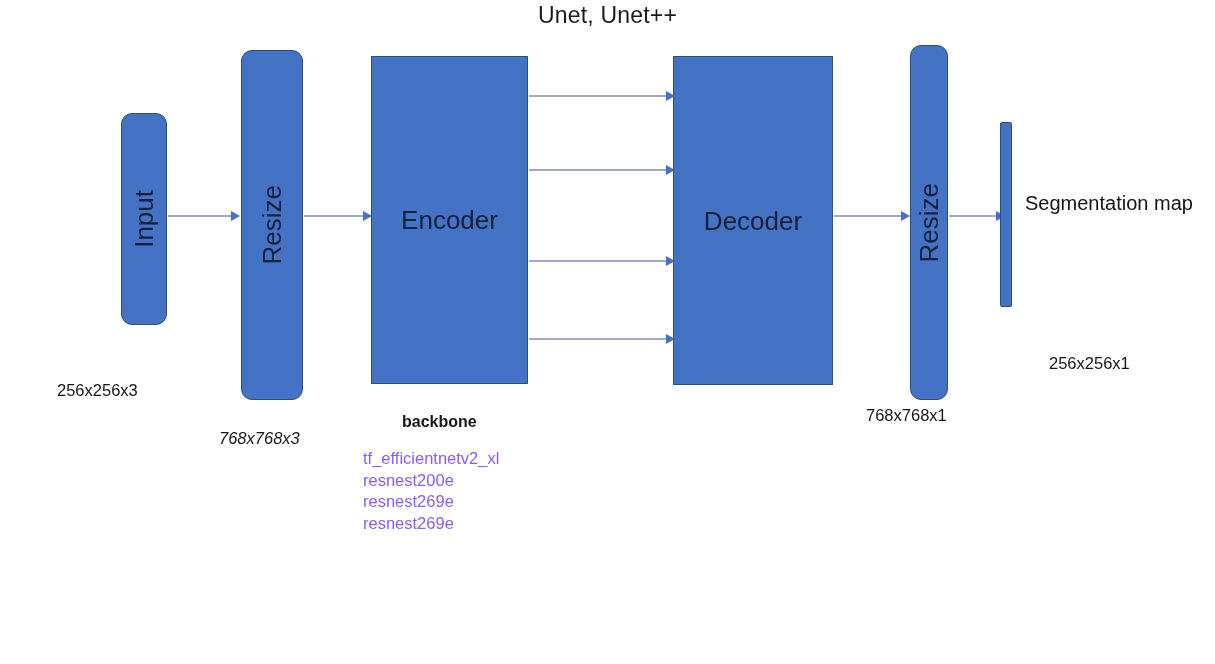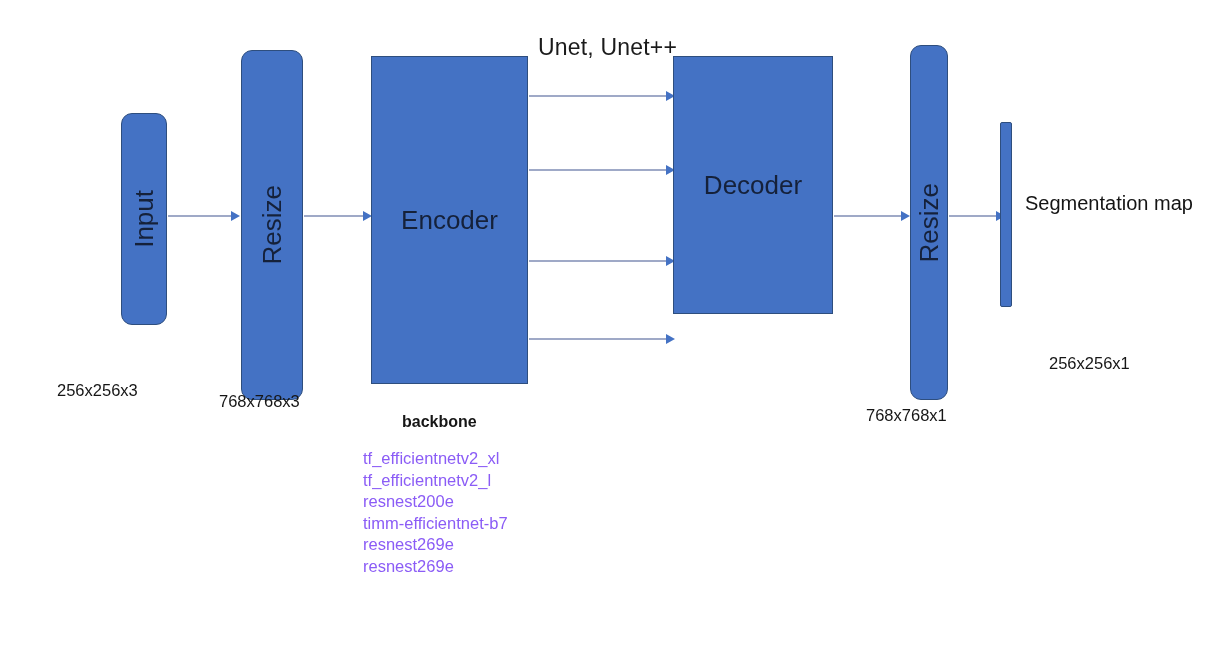--- a/index.html
+++ b/index.html
@@ -30,7 +30,6 @@
     color: #1b1b1b;
     letter-spacing: 0.2px;
     white-space: nowrap;
-    margin-top: 32px;
   }
 
   

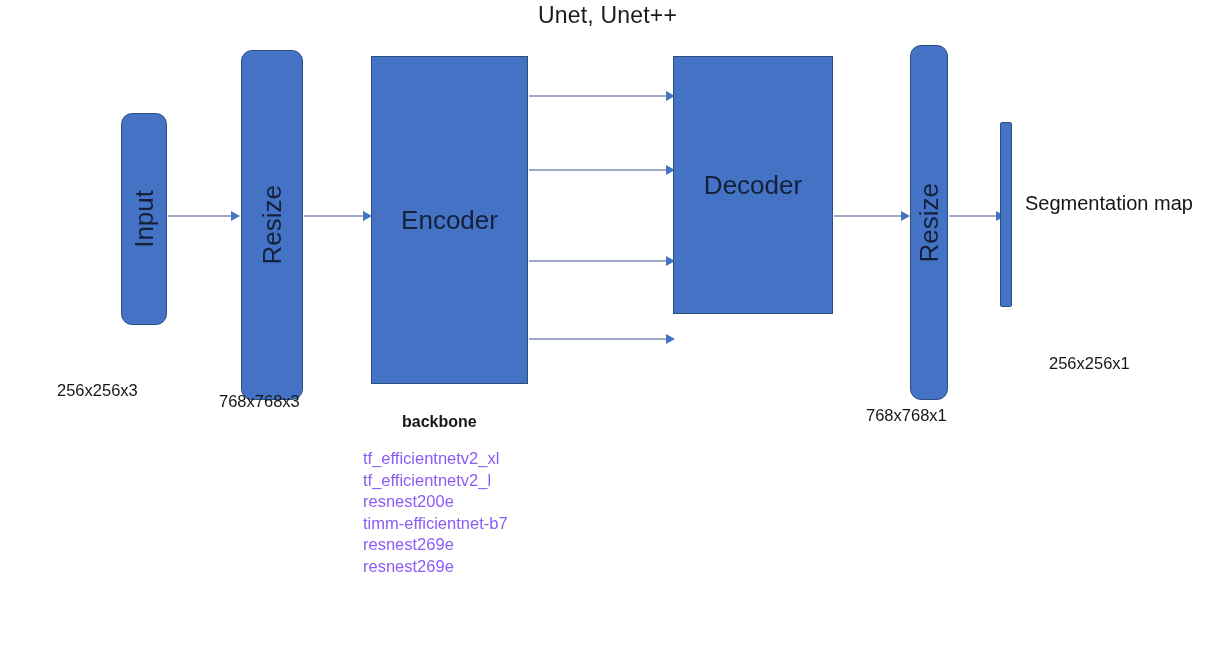--- a/index.html
+++ b/index.html
@@ -161,7 +161,7 @@
     <div class="head" style="left:137px;"></div>
   </div>
 
-  <div class="block sharp" style="left:673px; top:56px; width:160px; height:258px;">
+  <div class="block sharp" style="left:673px; top:56px; width:160px; height:329px;">
     <span class="hlabel">Decoder</span>
   </div>
 

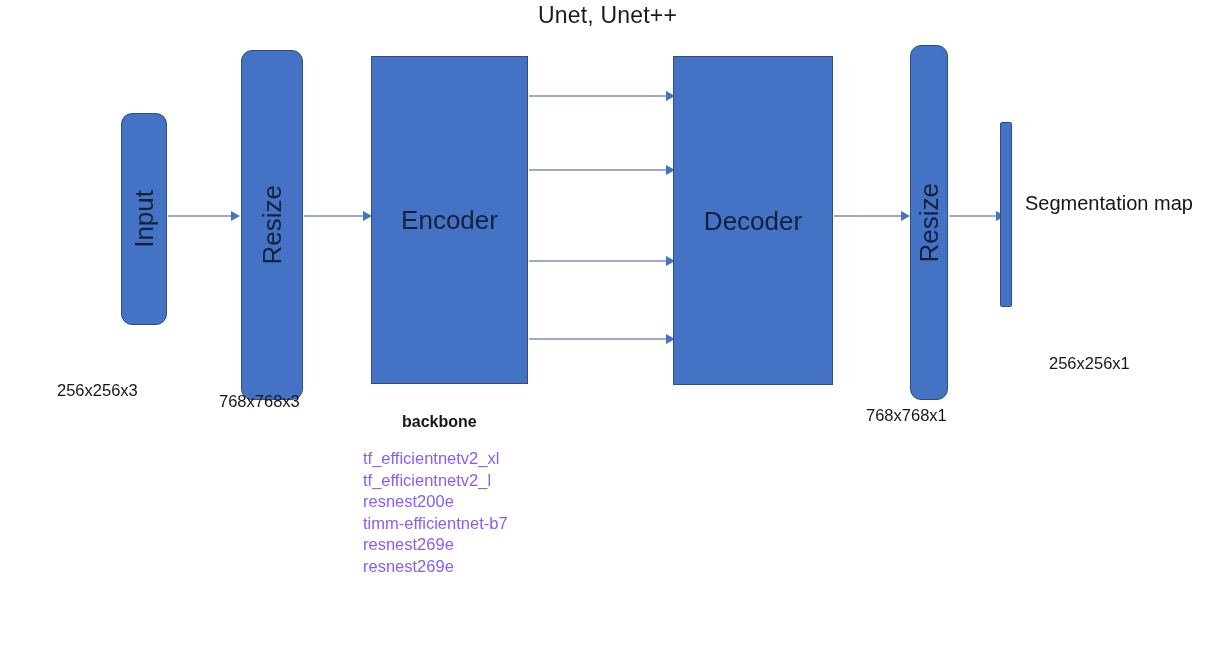--- a/index.html
+++ b/index.html
@@ -133,7 +133,7 @@
   <div class="block rounded" style="left:241px; top:50px; width:62px; height:350px;">
     <span class="vlabel">Resize</span>
   </div>
-  <div class="caption" style="left:219px; top:392px;">768x768x3</div>
+  <div class="caption" style="left:219px; top:429px;font-style:italic;">768x768x3</div>
 
   <div class="arrow" style="left:304px; top:211px; width:68px;">
     <div class="shaft" style="width:59px;"></div>

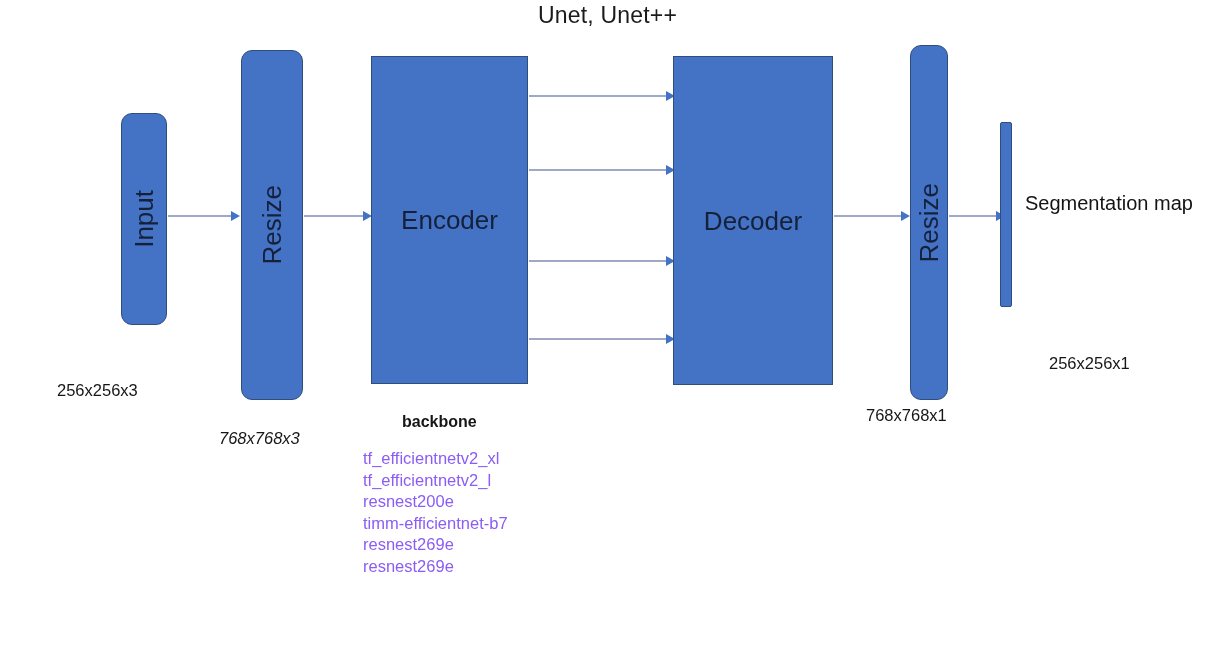--- a/index.html
+++ b/index.html
@@ -188,7 +188,6 @@
 
   <div class="backbone-list" style="left:363px; top:448px;">
     <div>tf_efficientnetv2_xl</div>
-    <div>tf_efficientnetv2_l</div>
     <div>resnest200e</div>
     <div>timm-efficientnet-b7</div>
     <div>resnest269e</div>

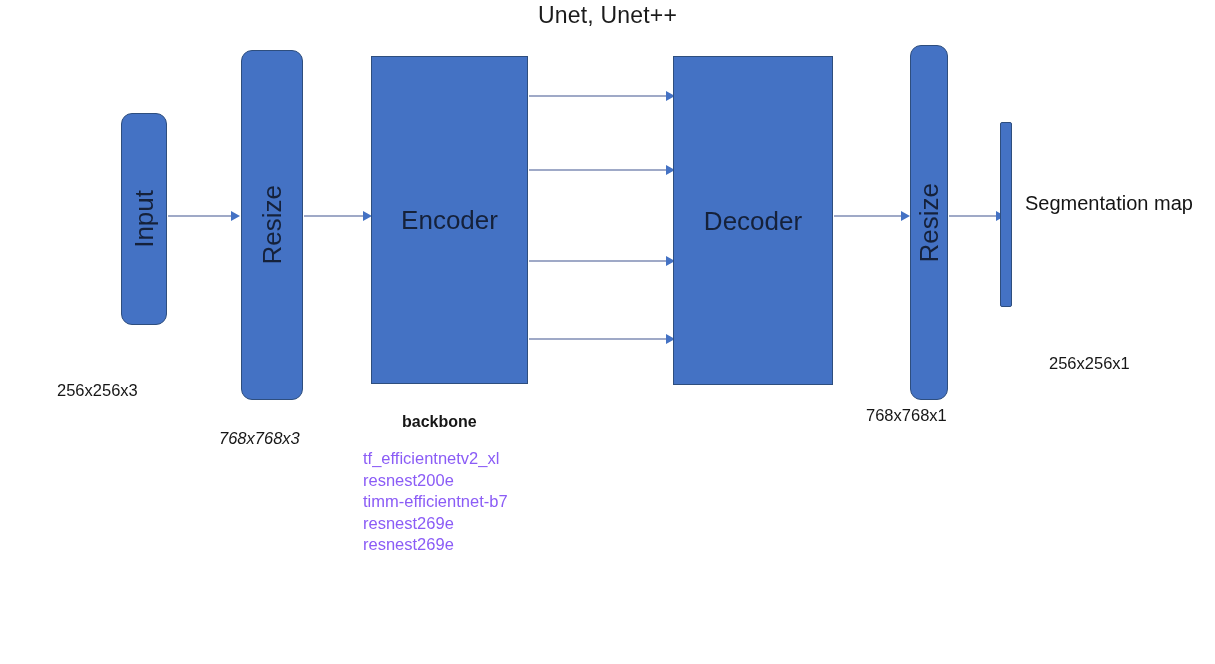--- a/index.html
+++ b/index.html
@@ -189,7 +189,6 @@
   <div class="backbone-list" style="left:363px; top:448px;">
     <div>tf_efficientnetv2_xl</div>
     <div>resnest200e</div>
-    <div>timm-efficientnet-b7</div>
     <div>resnest269e</div>
     <div>resnest269e</div>
   </div>

